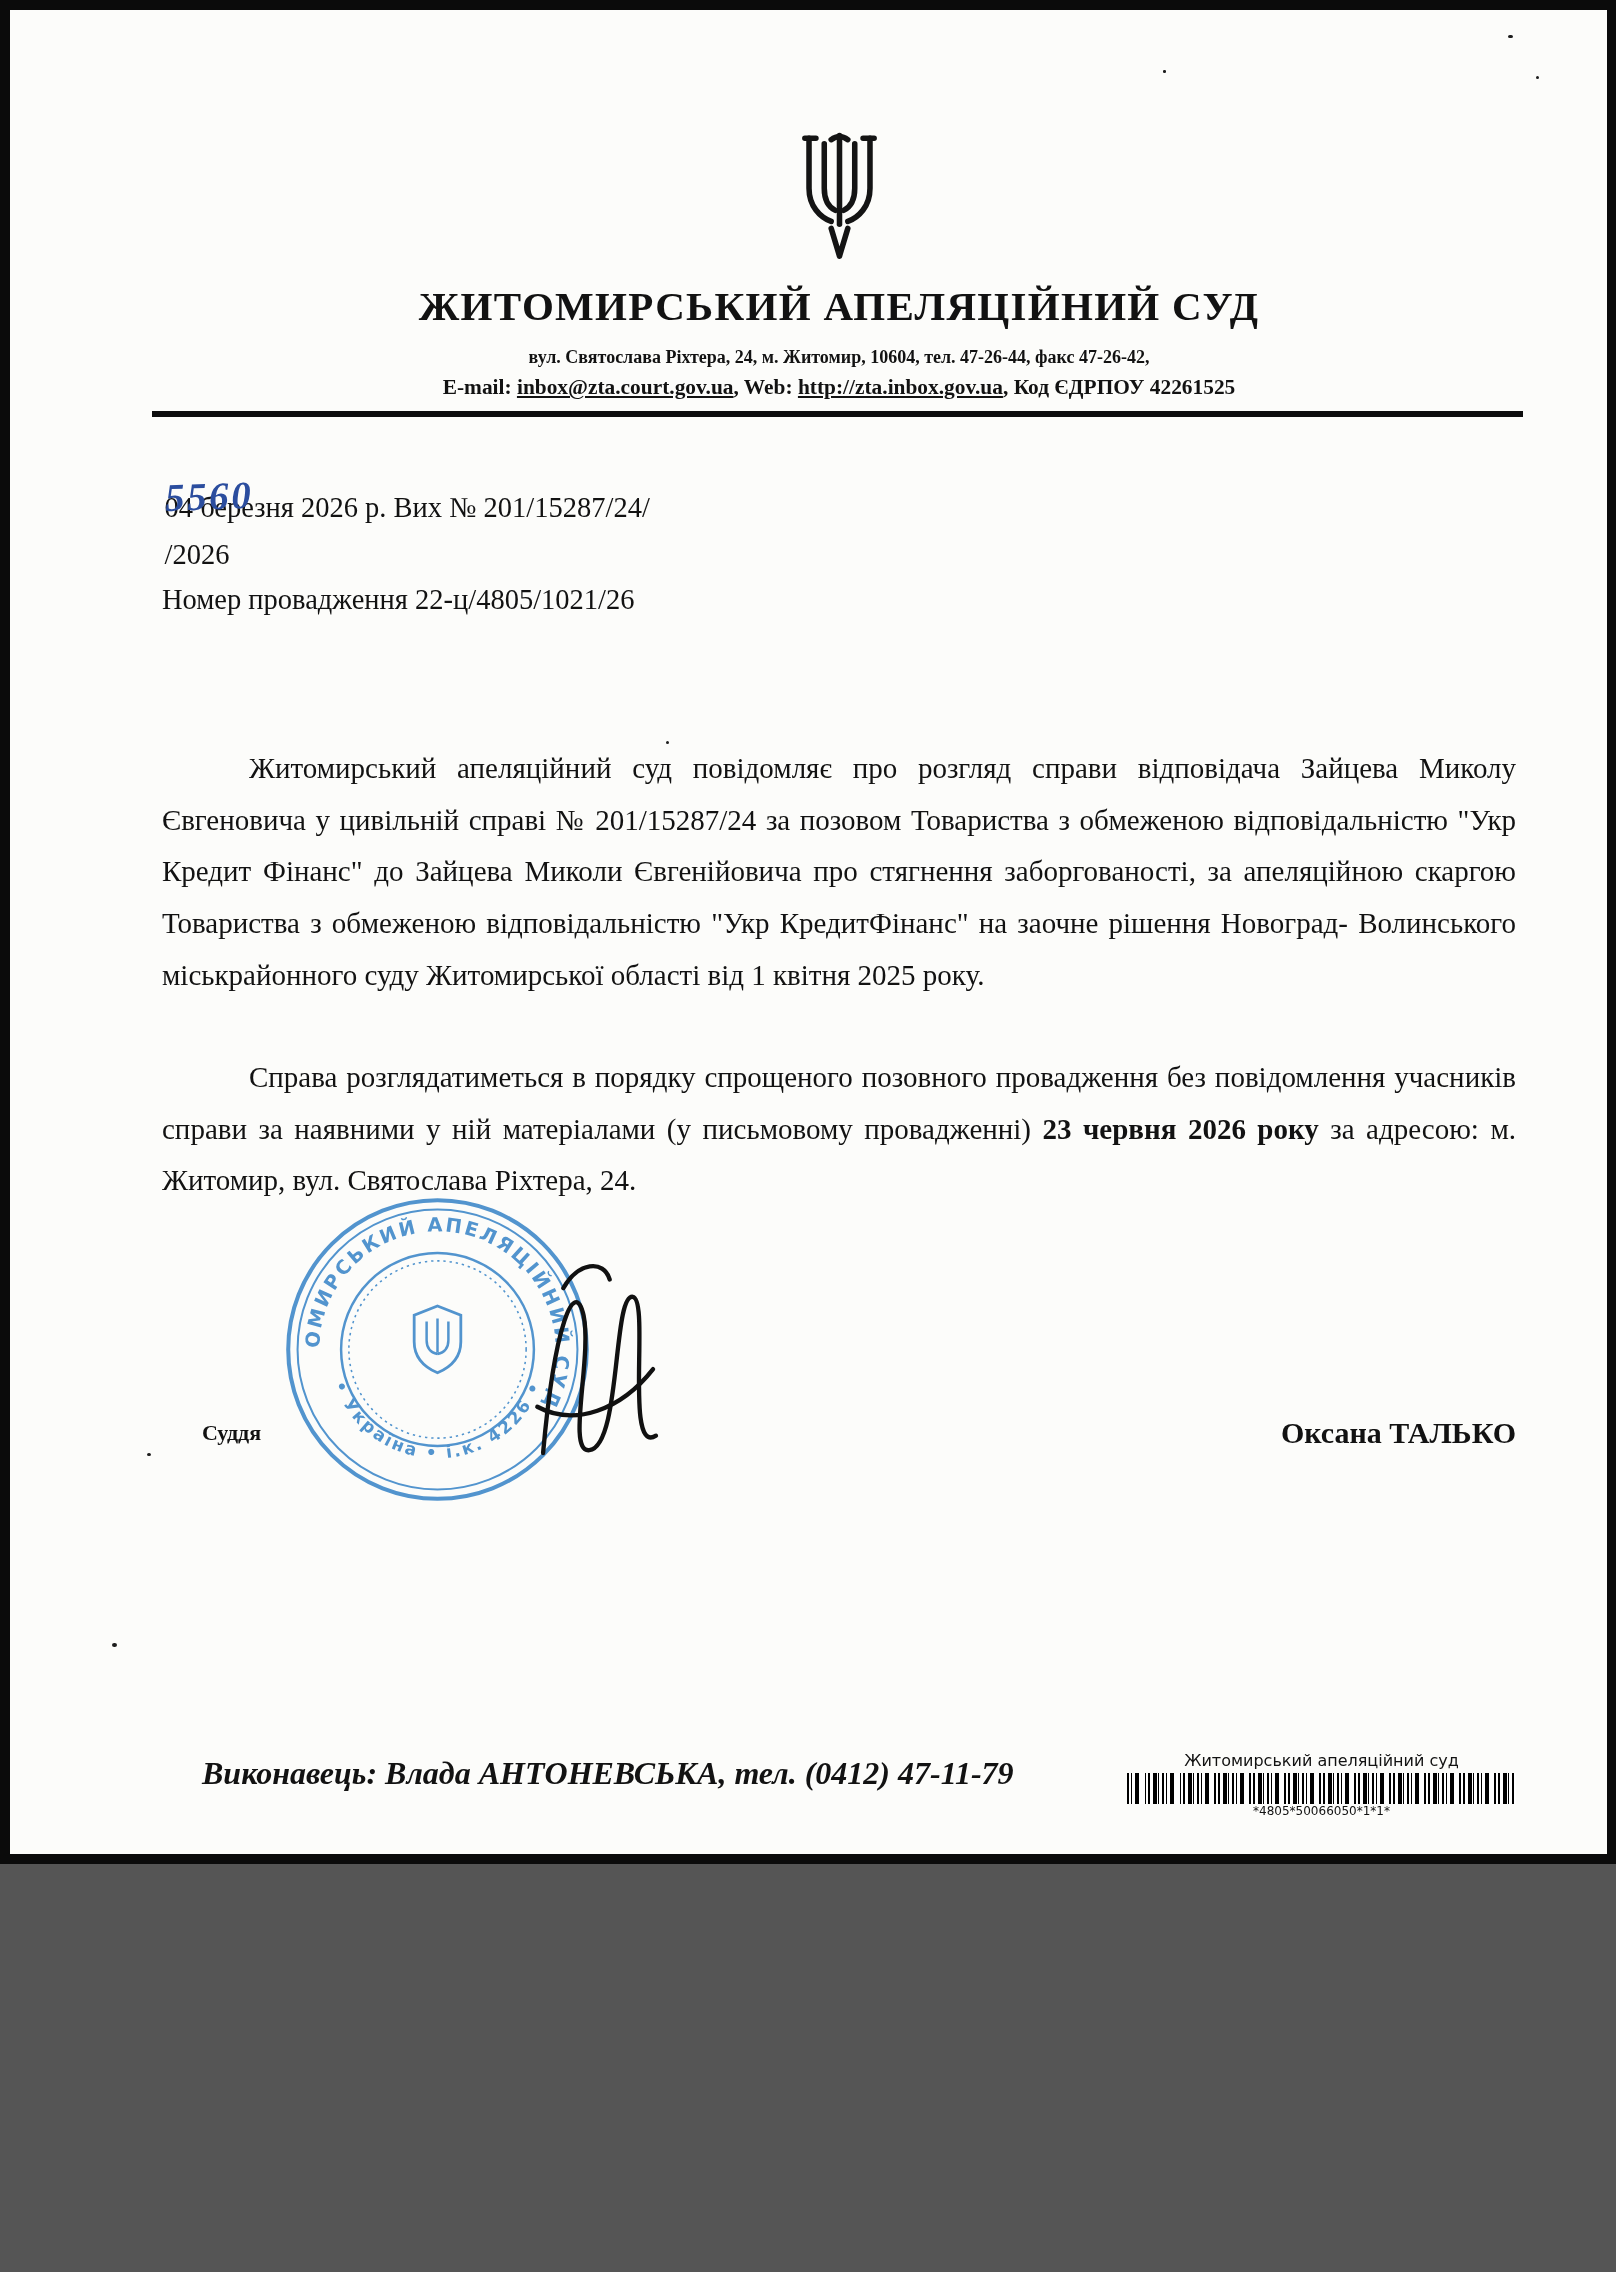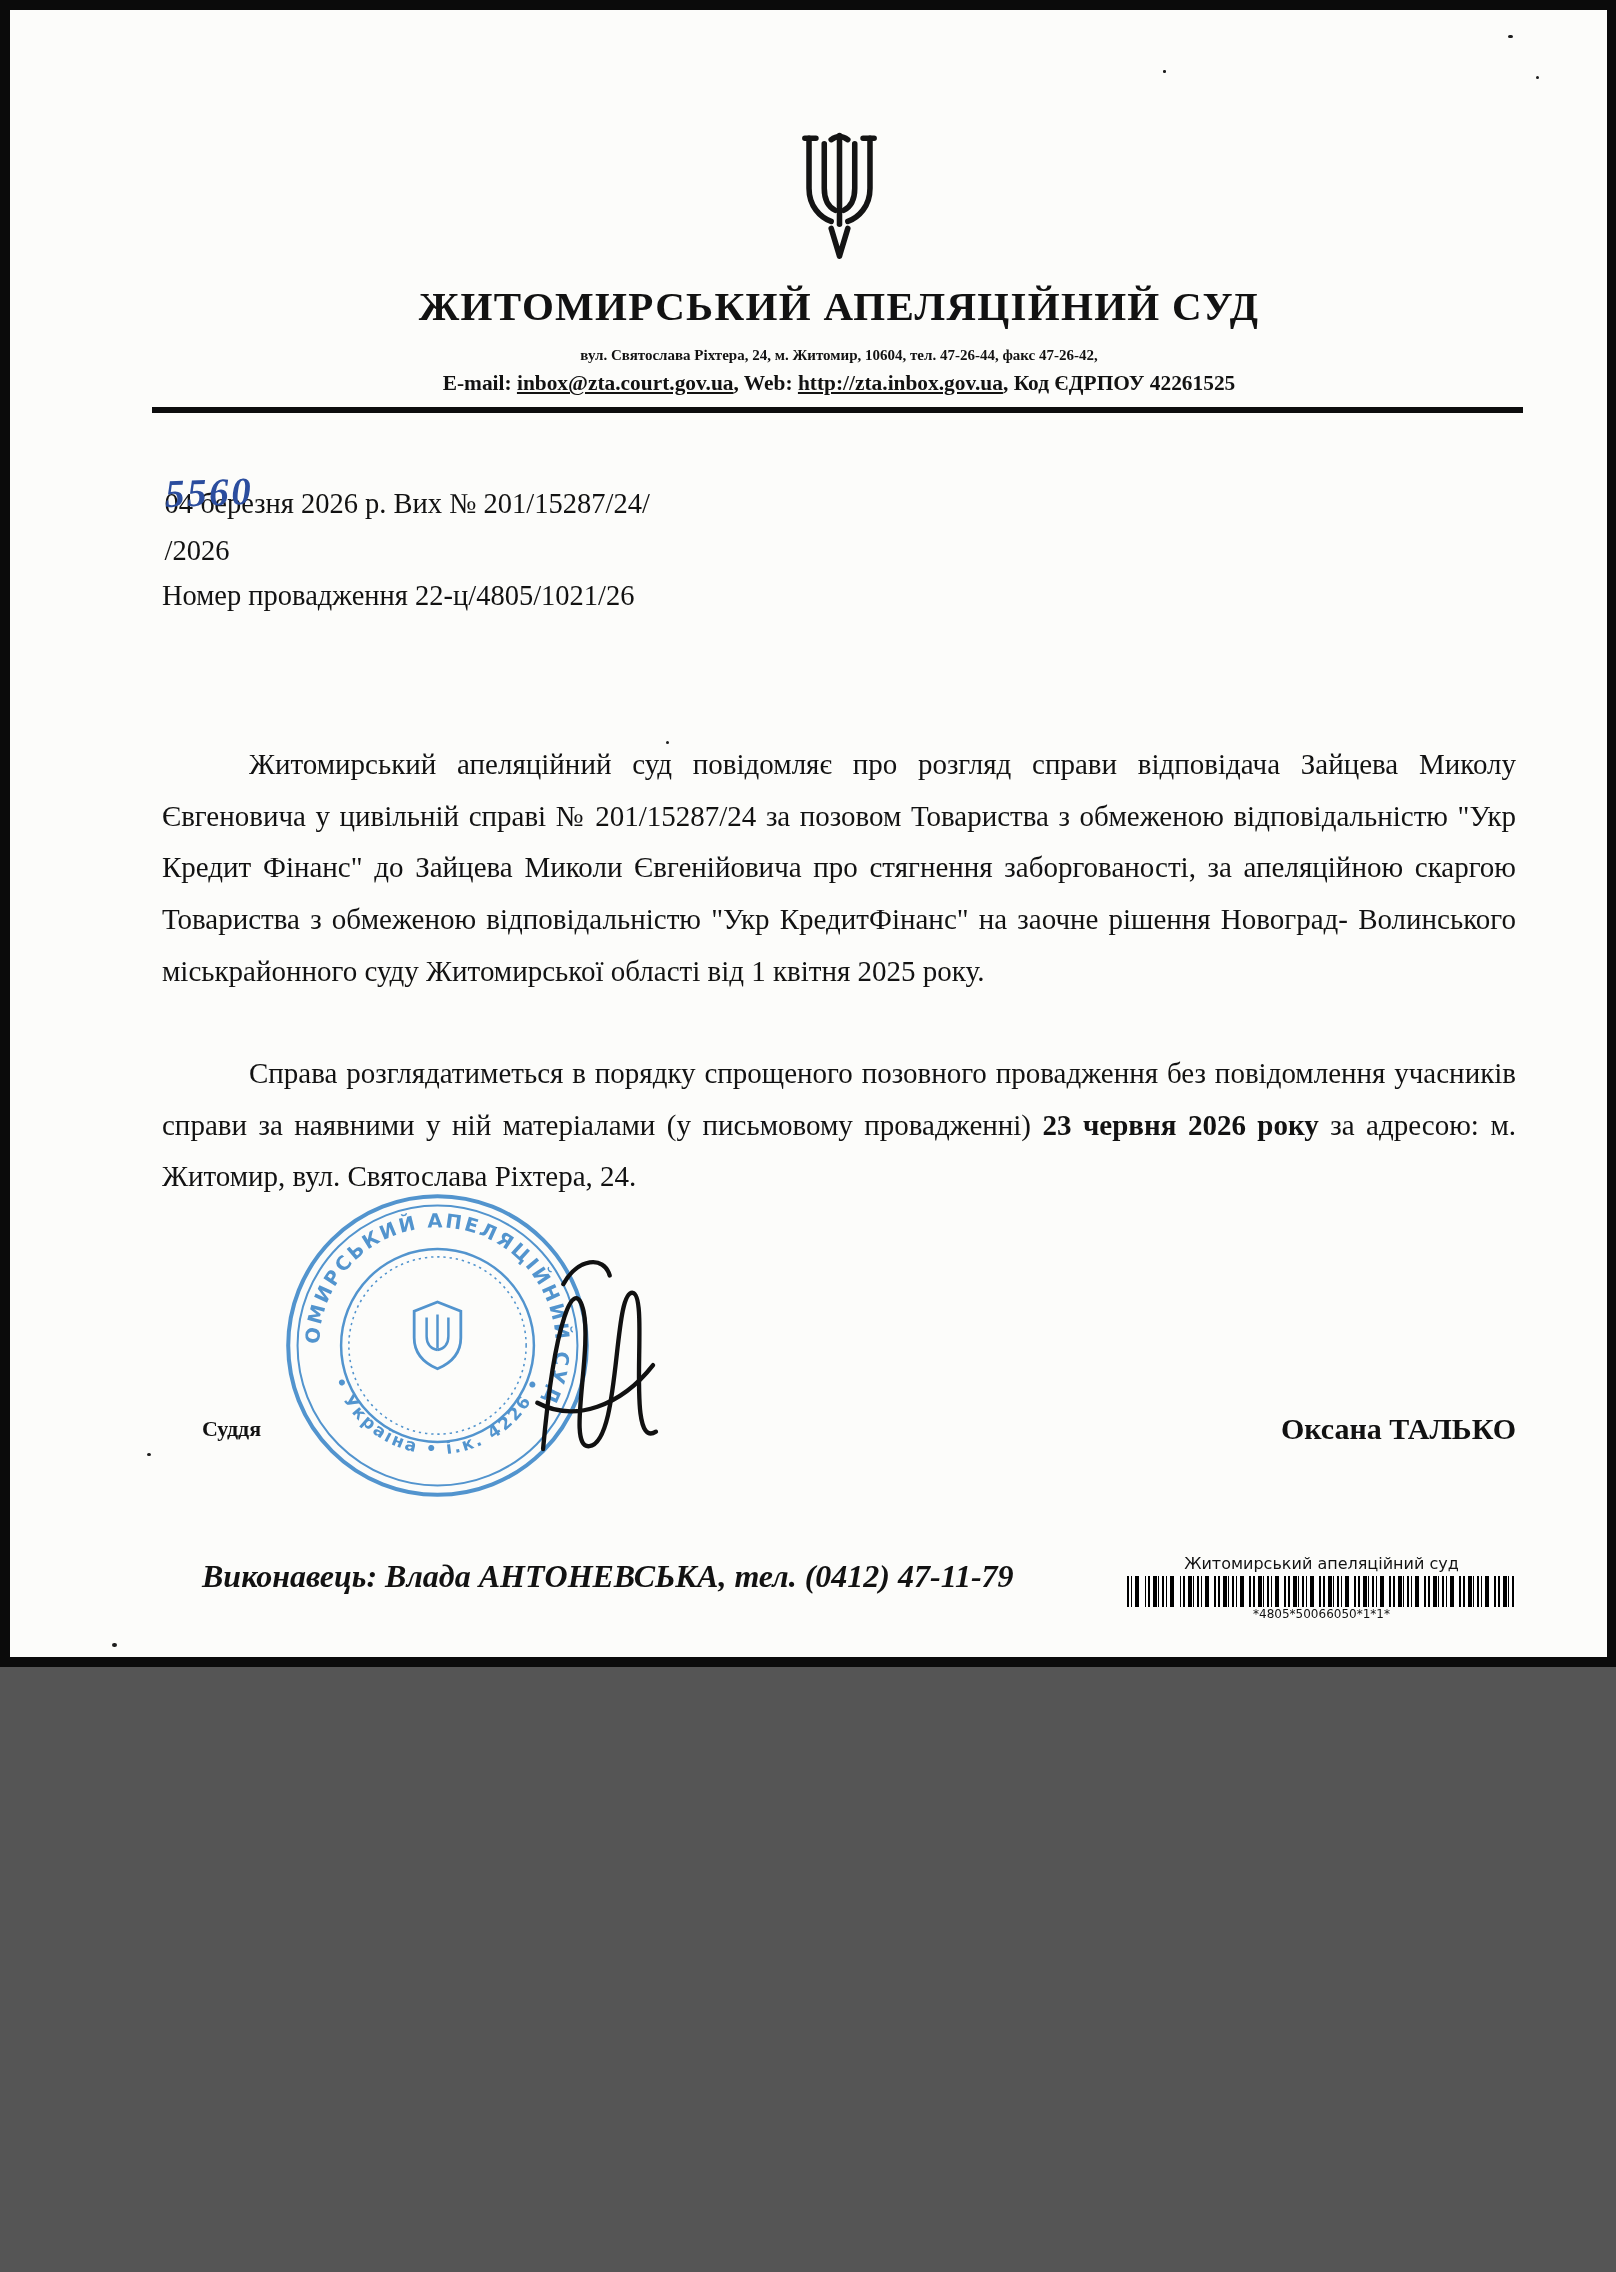--- a/index.html
+++ b/index.html
@@ -5,7 +5,7 @@
   html,body{margin:0;padding:0;background:#555;}
   .scan{
     position:relative;
-    width:1617px;height:1667px;
+    width:1617px;height:1864px;
     box-sizing:border-box;
     background:#fcfcfa;
     border:10.4px solid #0b0b0b;

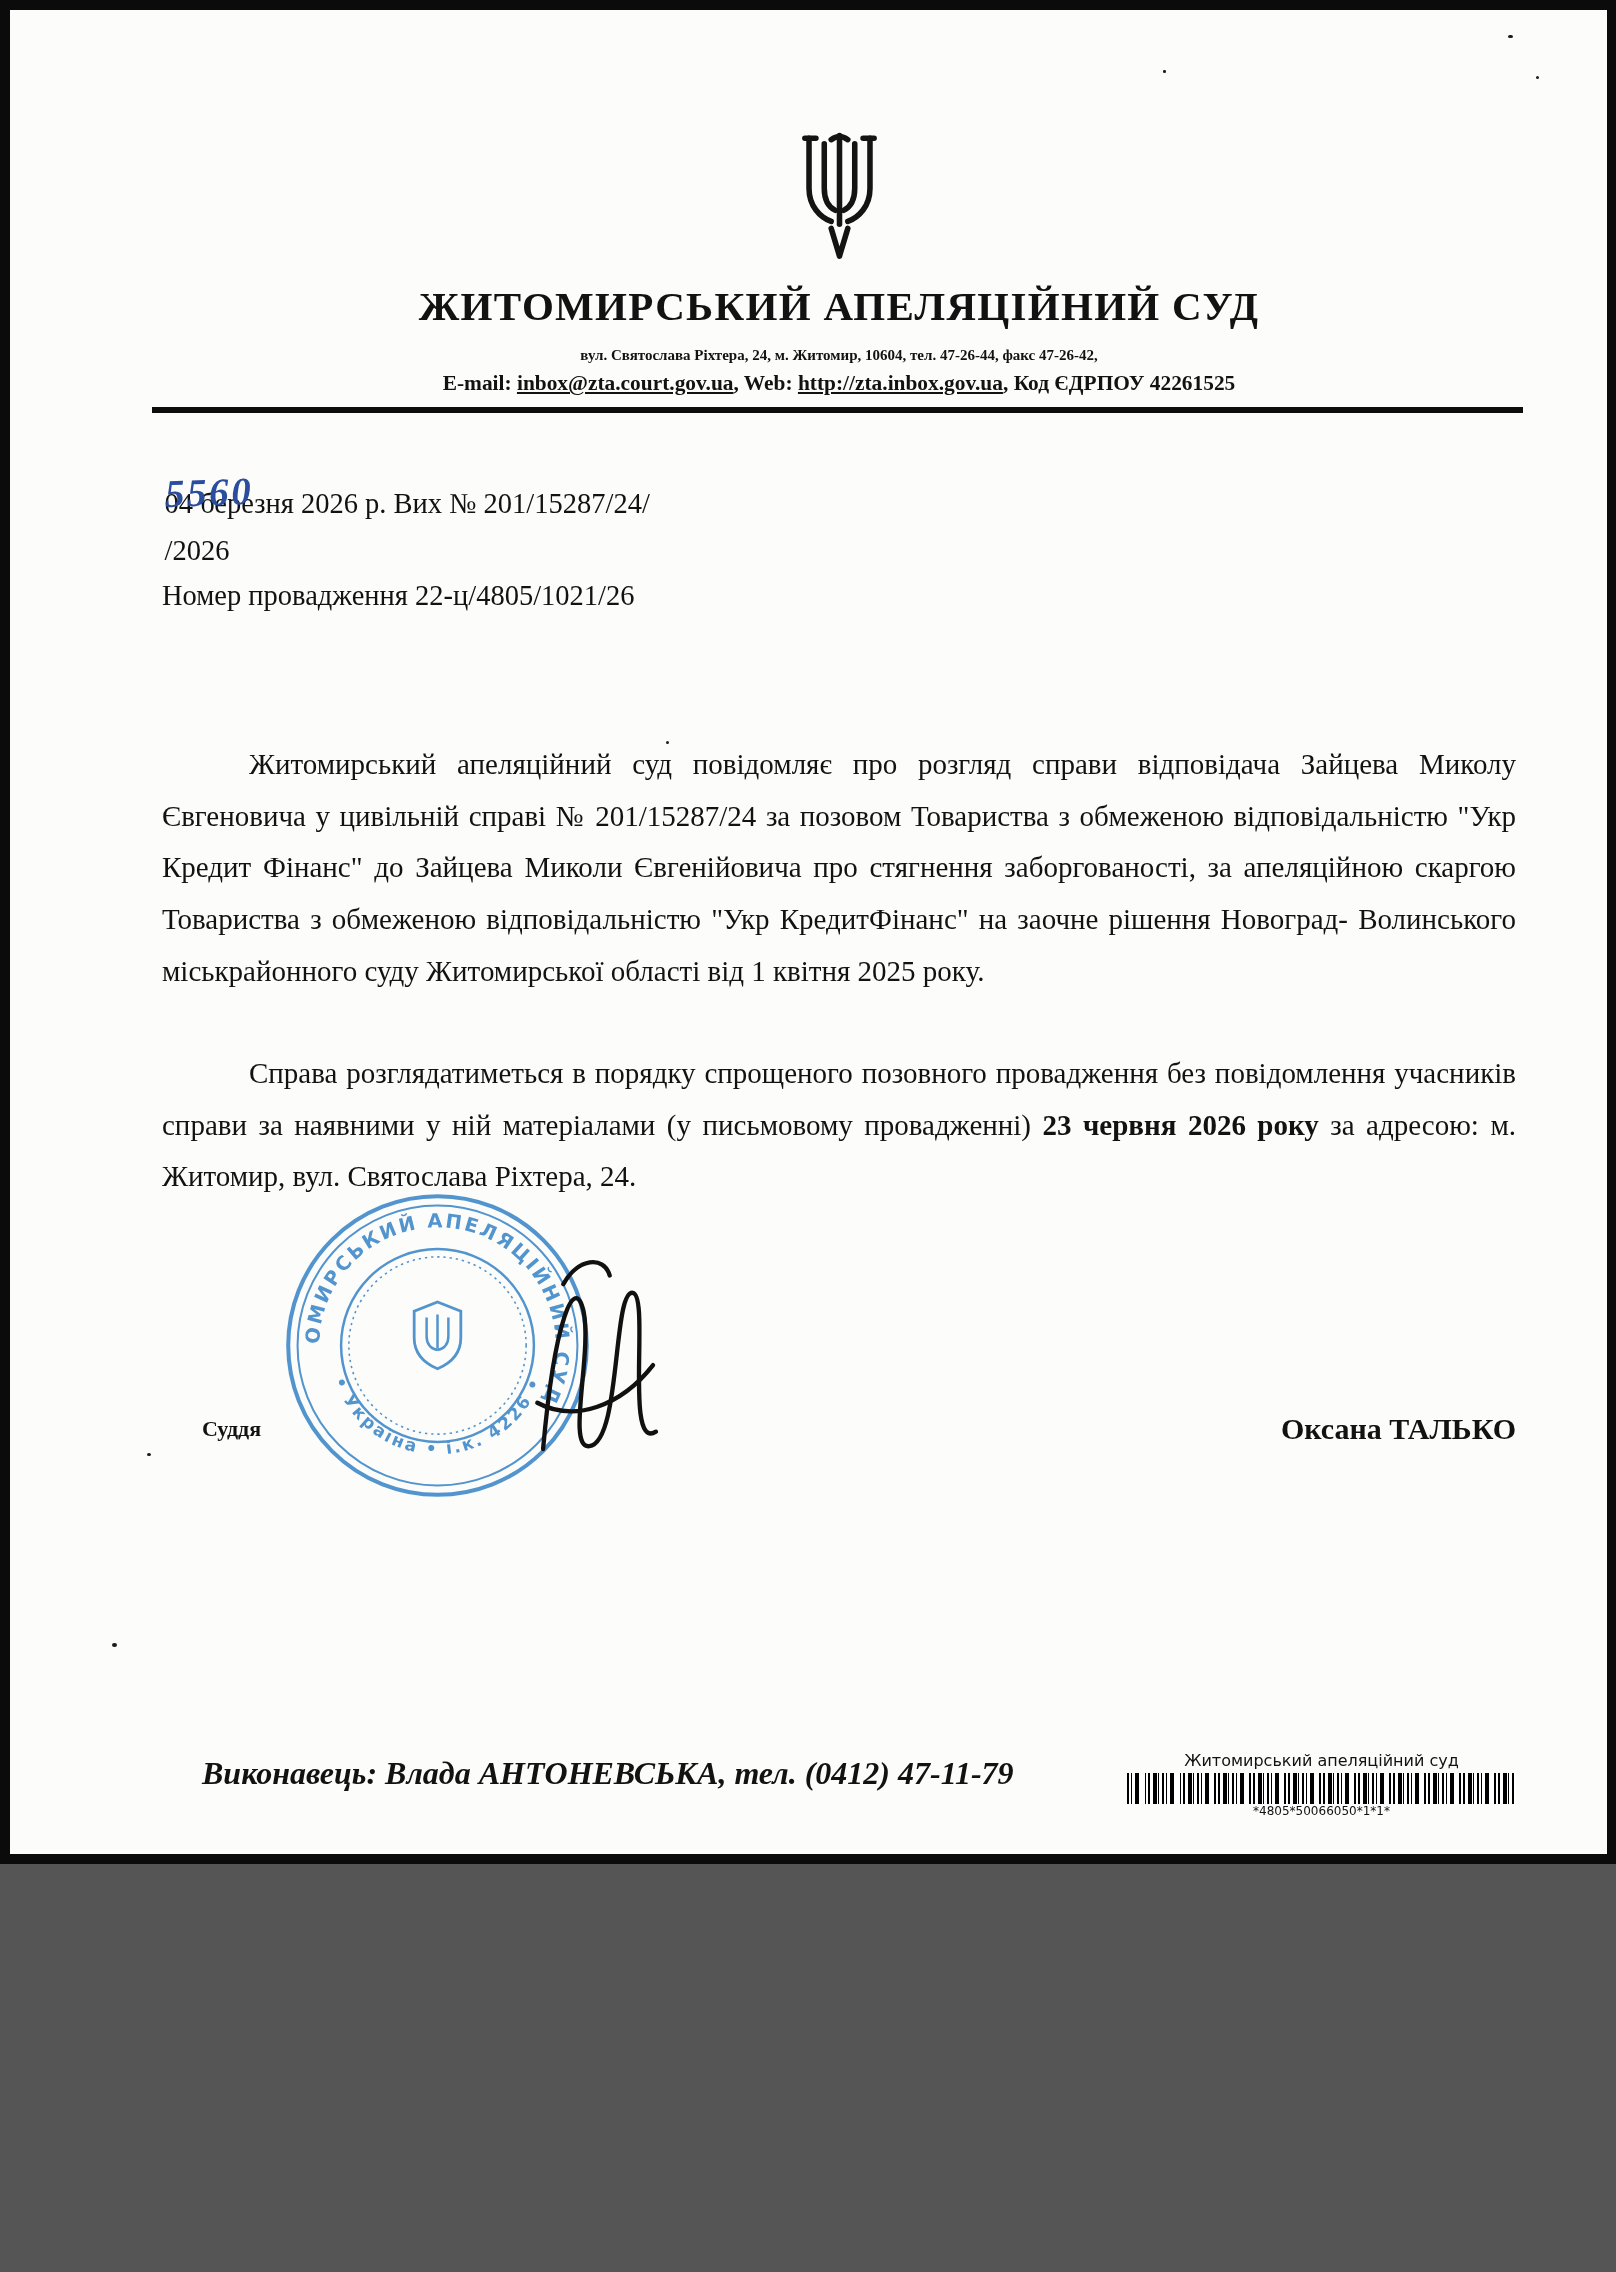--- a/index.html
+++ b/index.html
@@ -21,7 +21,7 @@
     margin:14.3px 0 0 0;
     font-size:41px;font-weight:bold;letter-spacing:1.3px;
   }
-  .addr{margin-top:17px;font-size:15px;font-weight:bold;}
+  .addr{margin-top:17px;font-size:18px;font-weight:bold;}
   .contacts{margin-top:6.5px;font-size:21.4px;font-weight:bold;}
   .contacts .u{text-decoration:underline;}
   .rule{margin-top:11.7px;margin-left:-9.7px;margin-right:-6.5px;height:5.8px;background:#0d0d0d;}

